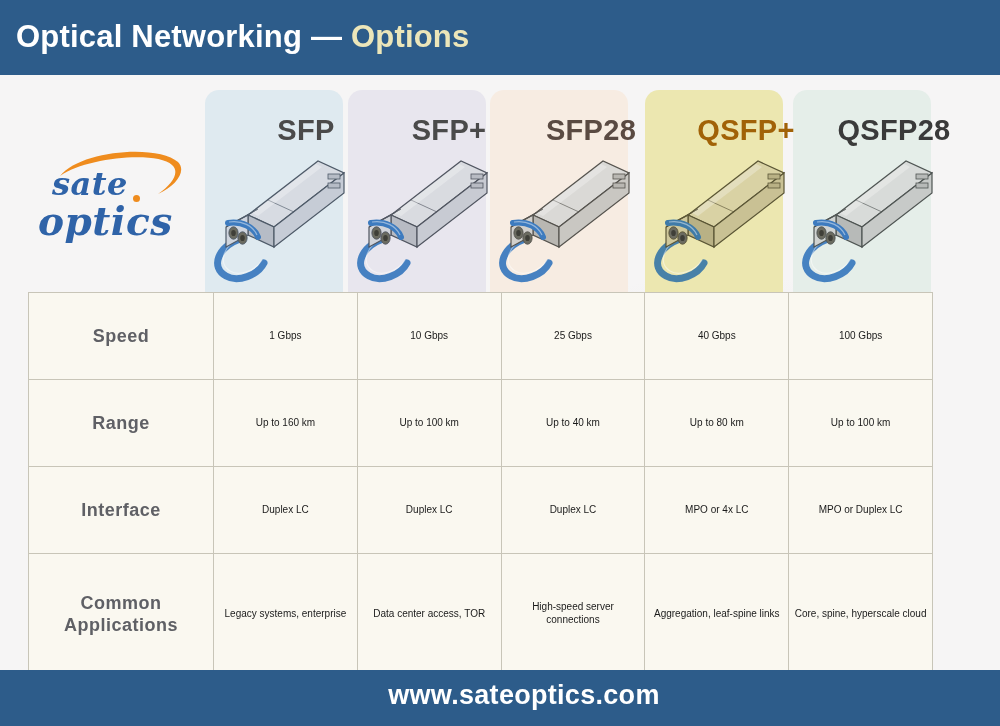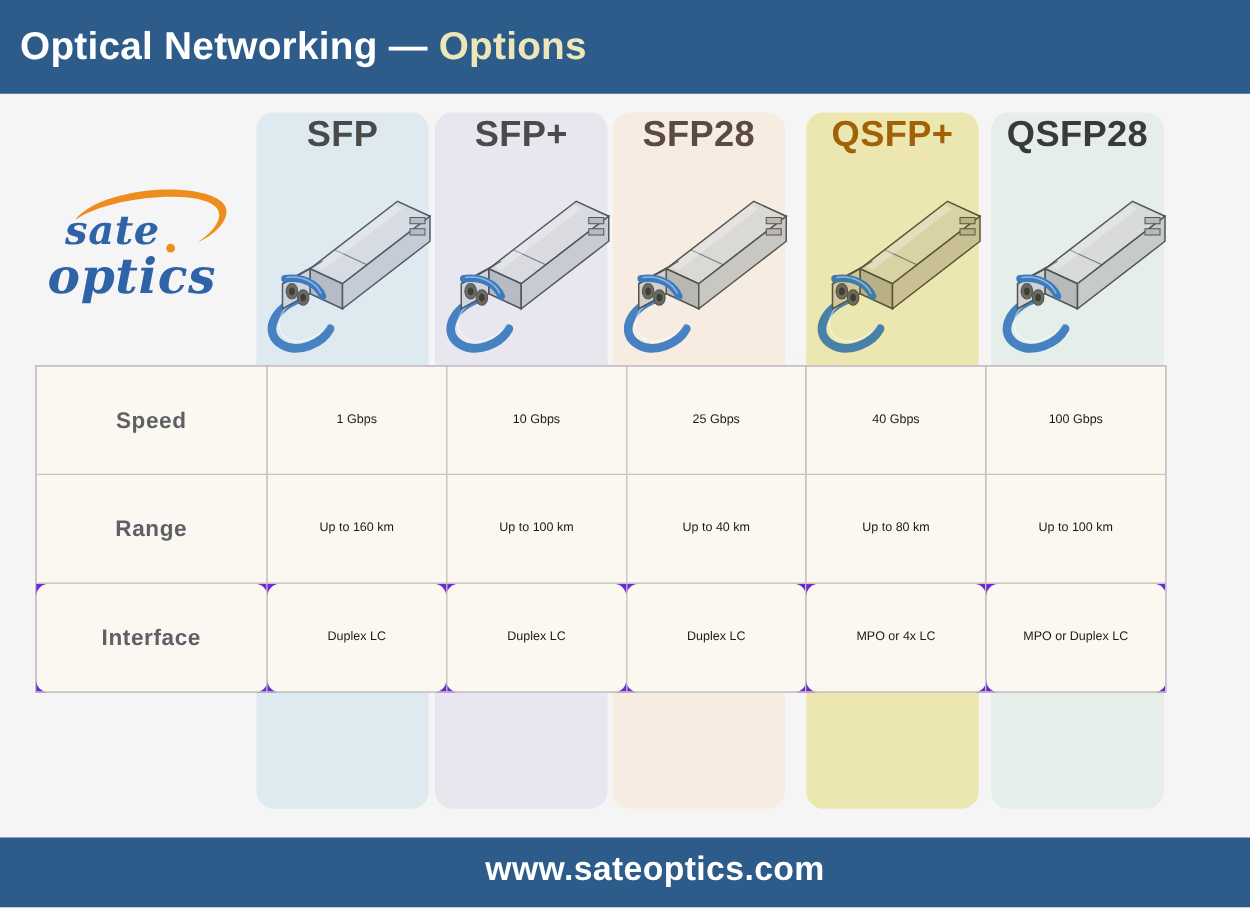--- a/index.html
+++ b/index.html
@@ -76,13 +76,14 @@
   
   .col-head {
     position: absolute;
-    top: 92px;
+    top: 114px;
     width: 138px;
     text-align: center;
     font-size: 29px;
     font-weight: bold;
     color: #4a4a4a;
     letter-spacing: 0.3px;
+    margin-left: 32px;
   }
 
   

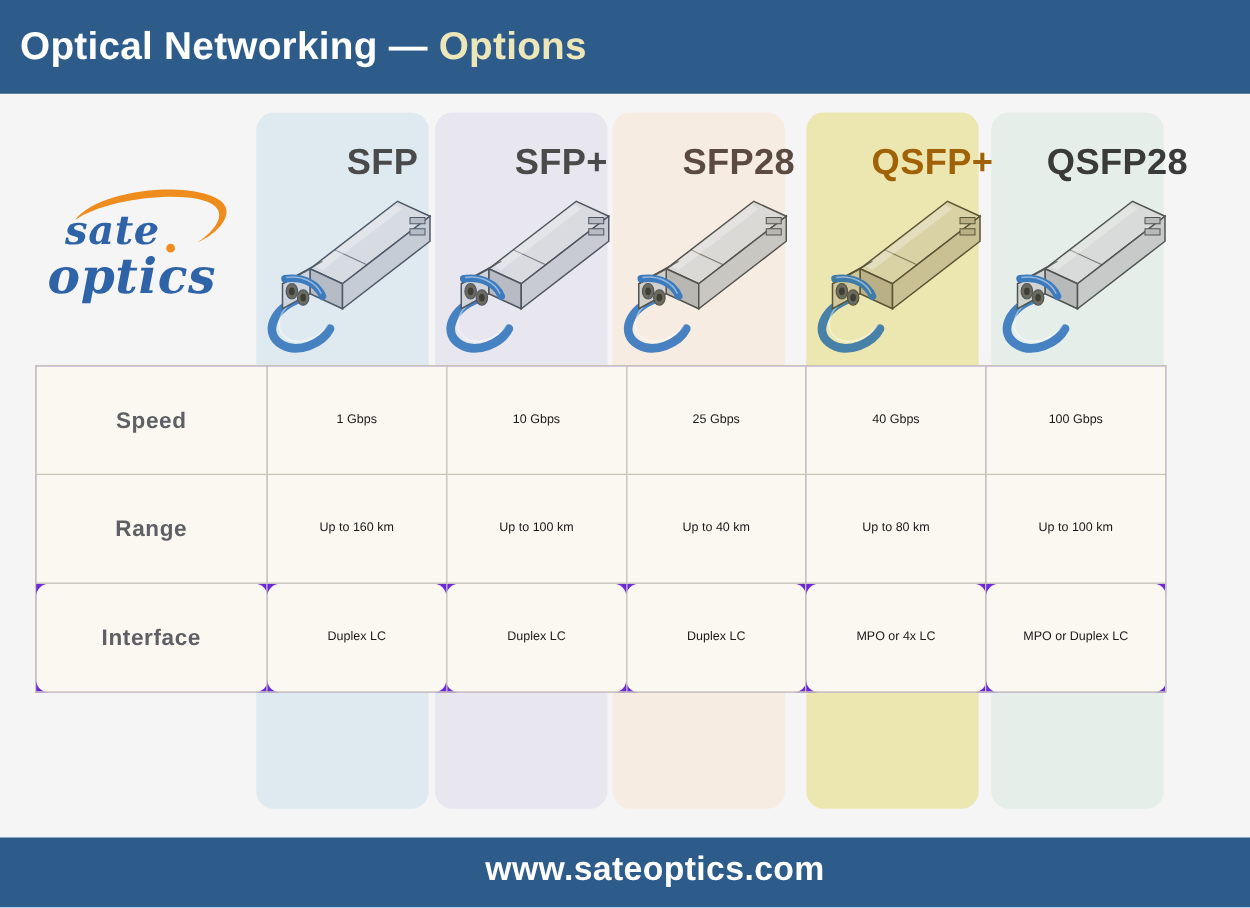--- a/index.html
+++ b/index.html
@@ -149,7 +149,7 @@
   }
   #spec-table tr.r-speed td { height: 78px; }
   #spec-table tr.r-range td { height: 78px; }
-  #spec-table tr.r-iface td { height: 78px; border-radius: 10px; }
+  #spec-table tr.r-iface td { height: 78px; }
   #spec-table tr.r-apps  td { height: 112px; }
 </style>
 </head>

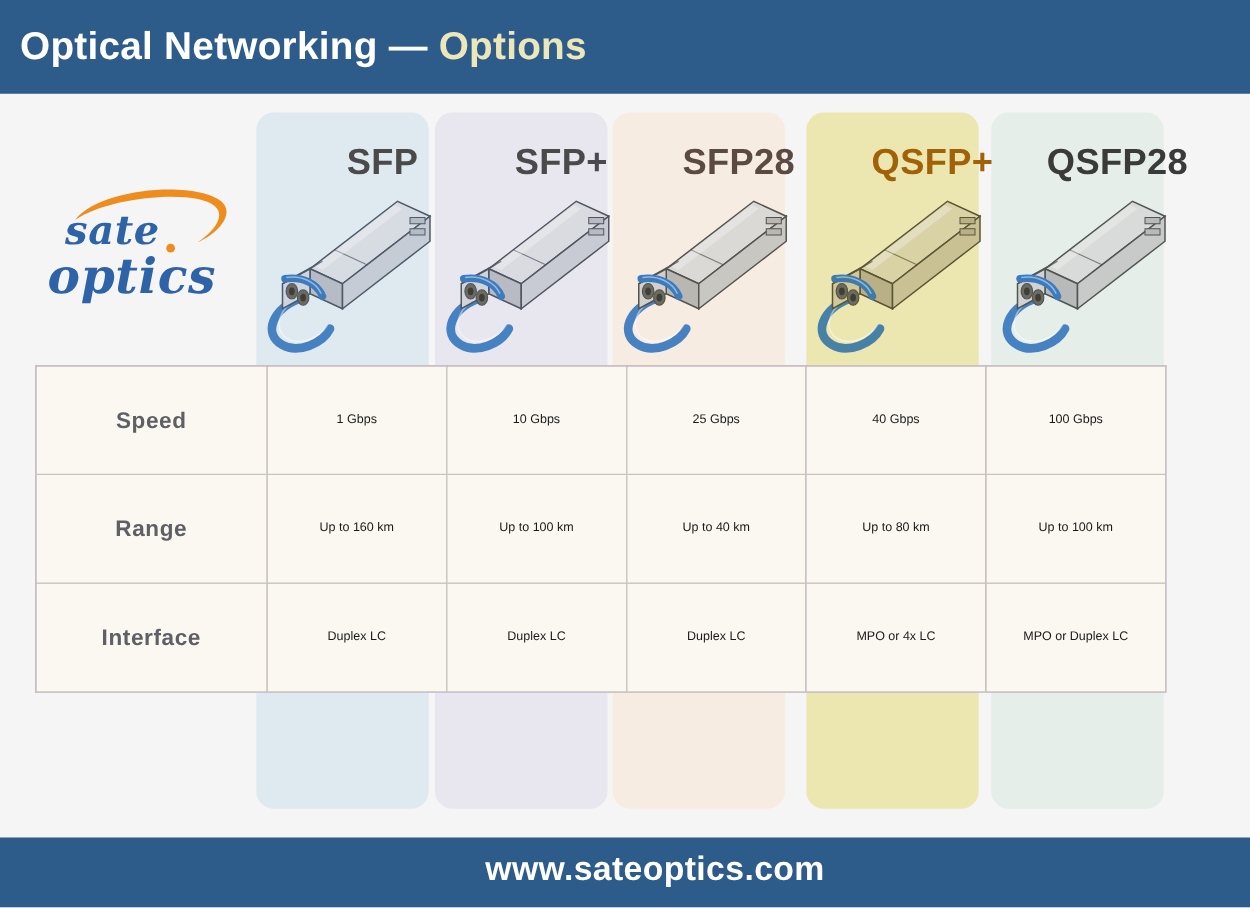--- a/index.html
+++ b/index.html
@@ -368,6 +368,17 @@
         <td>MPO or 4x LC</td>
         <td>MPO or Duplex LC</td>
       </tr>
+      <tr class="r-apps">
+        <td class="rowlabel">
+          <div>Common</div>
+          <div>Applications</div>
+        </td>
+        <td>Legacy systems, enterprise</td>
+        <td>Data center access, TOR</td>
+        <td>High-speed server connections</td>
+        <td>Aggregation, leaf-spine links</td>
+        <td>Core, spine, hyperscale cloud</td>
+      </tr>
     </tbody>
 </table>
 

